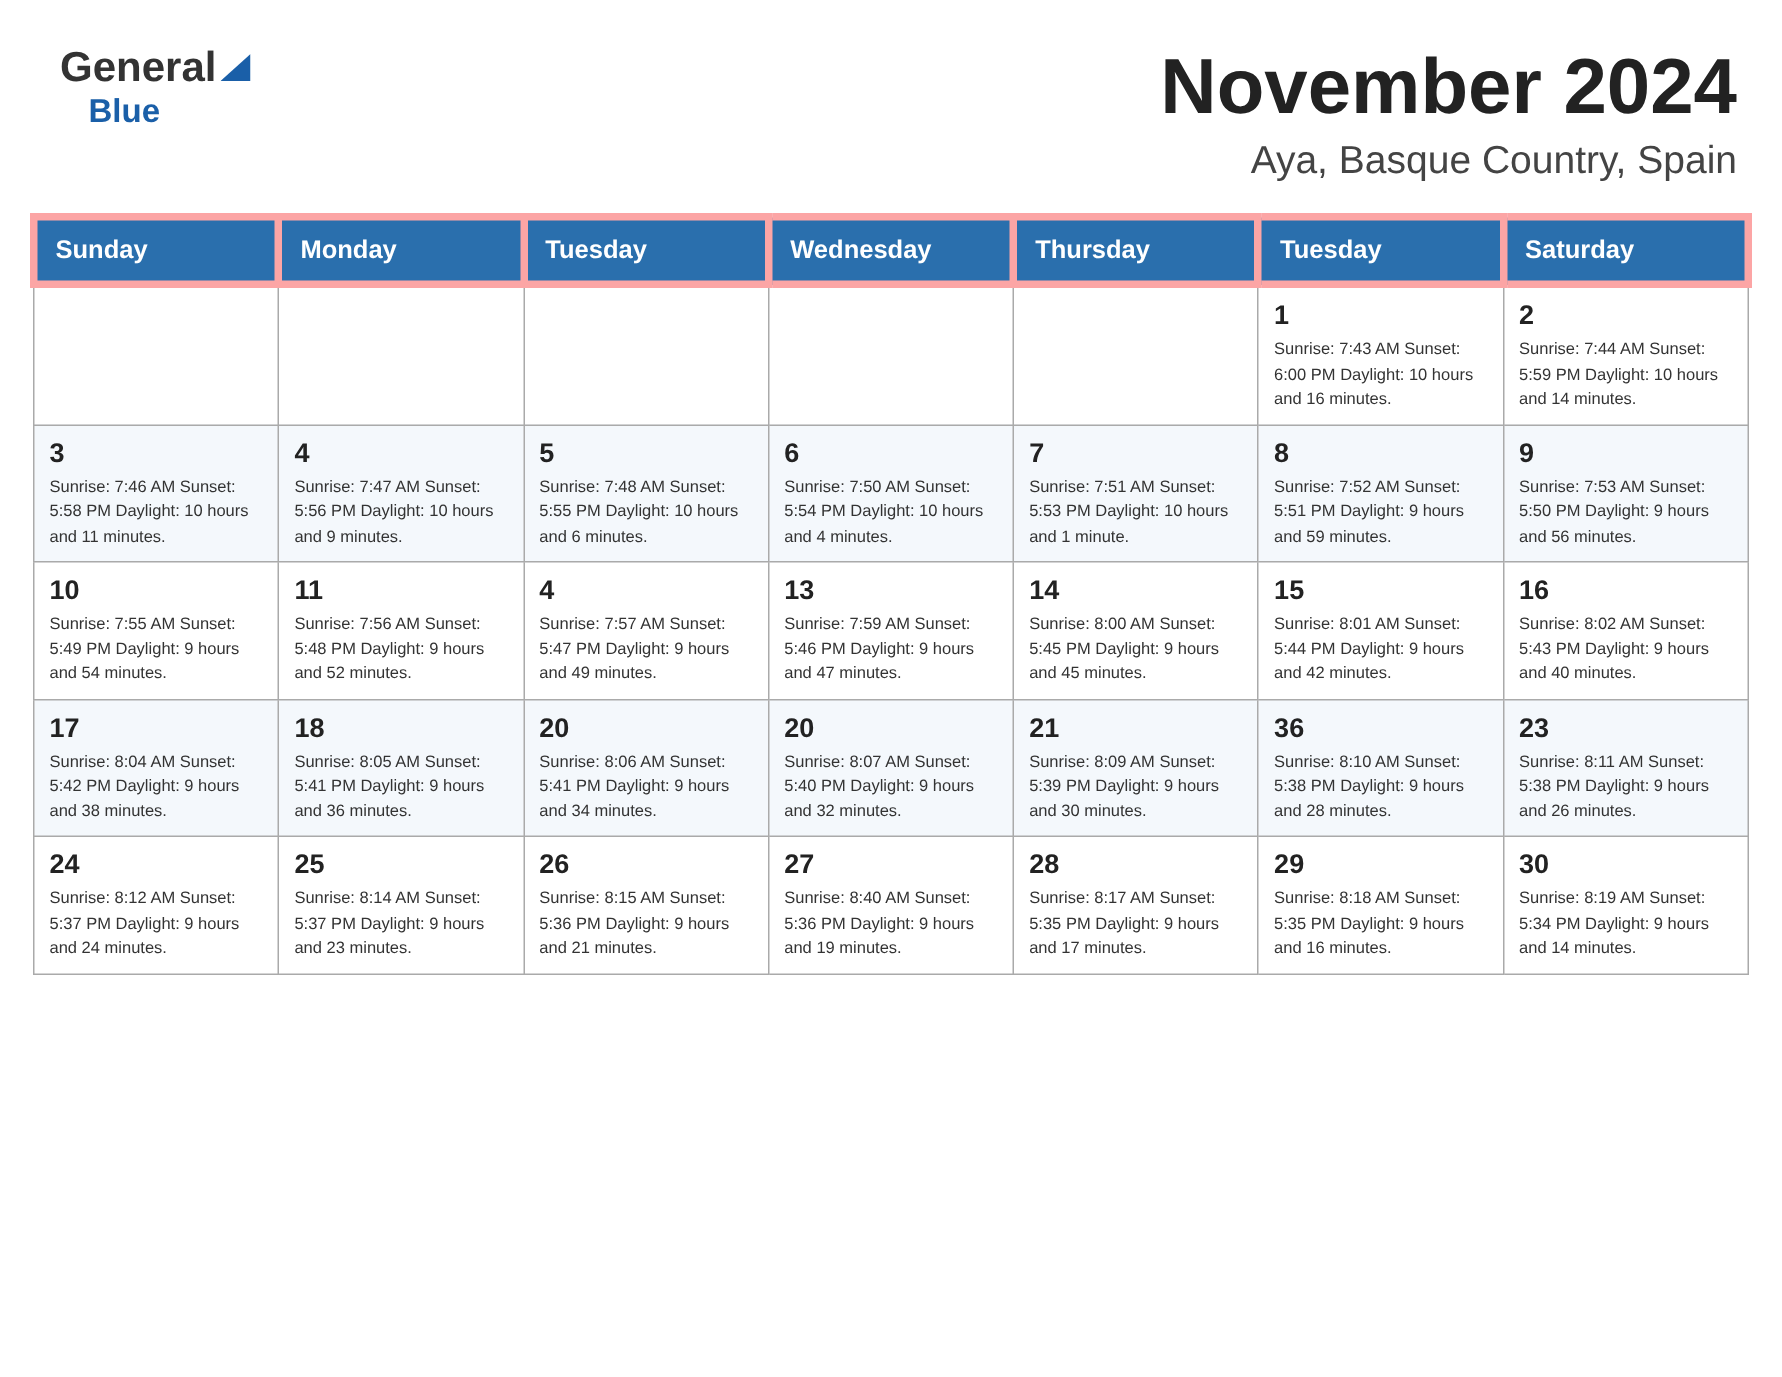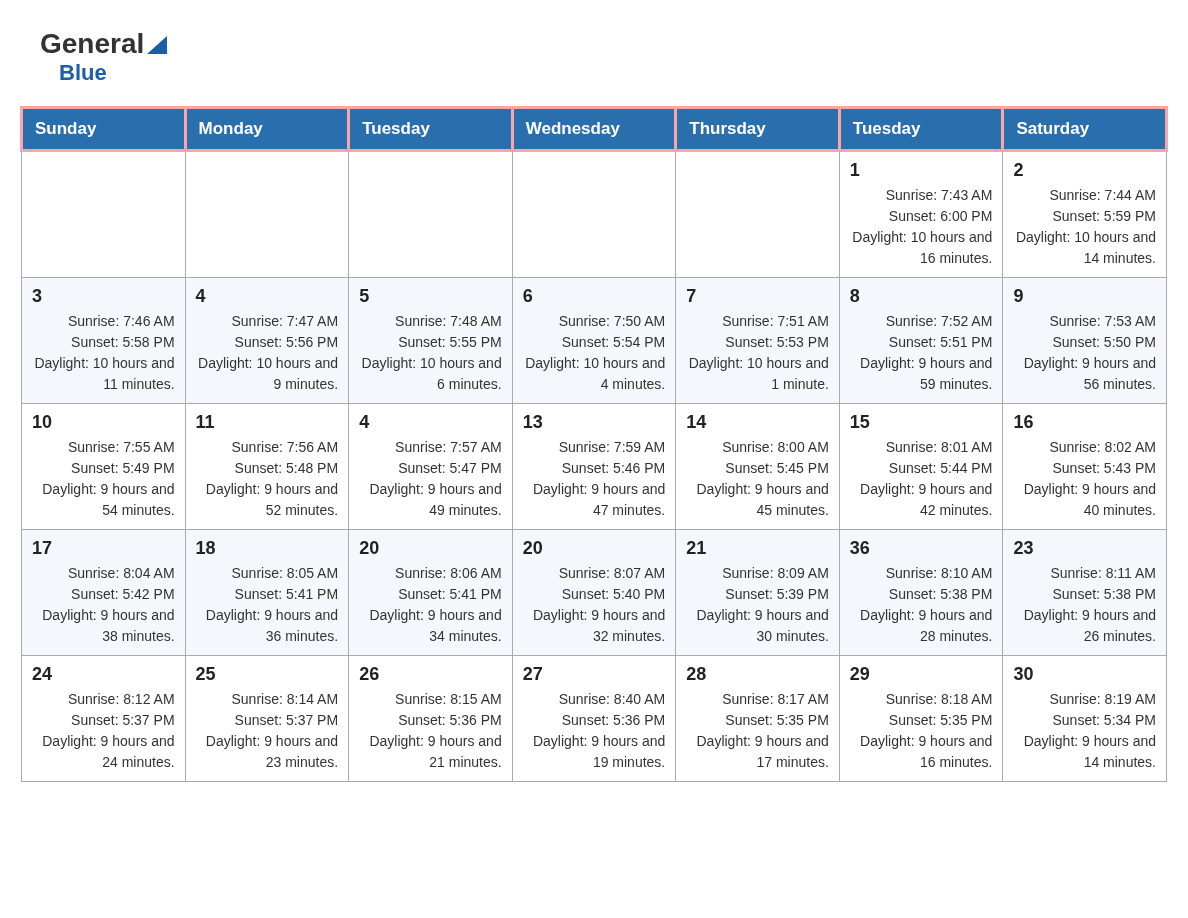--- a/index.html
+++ b/index.html
@@ -114,6 +114,10 @@
     </div>
     <div class="logo-line">Blue</div>
   </div>
+  <div class="title-section">
+    <div class="main-title">November 2024</div>
+    <div class="subtitle">Aya, Basque Country, Spain</div>
+  </div>
 </div>
 
 <table class="calendar">

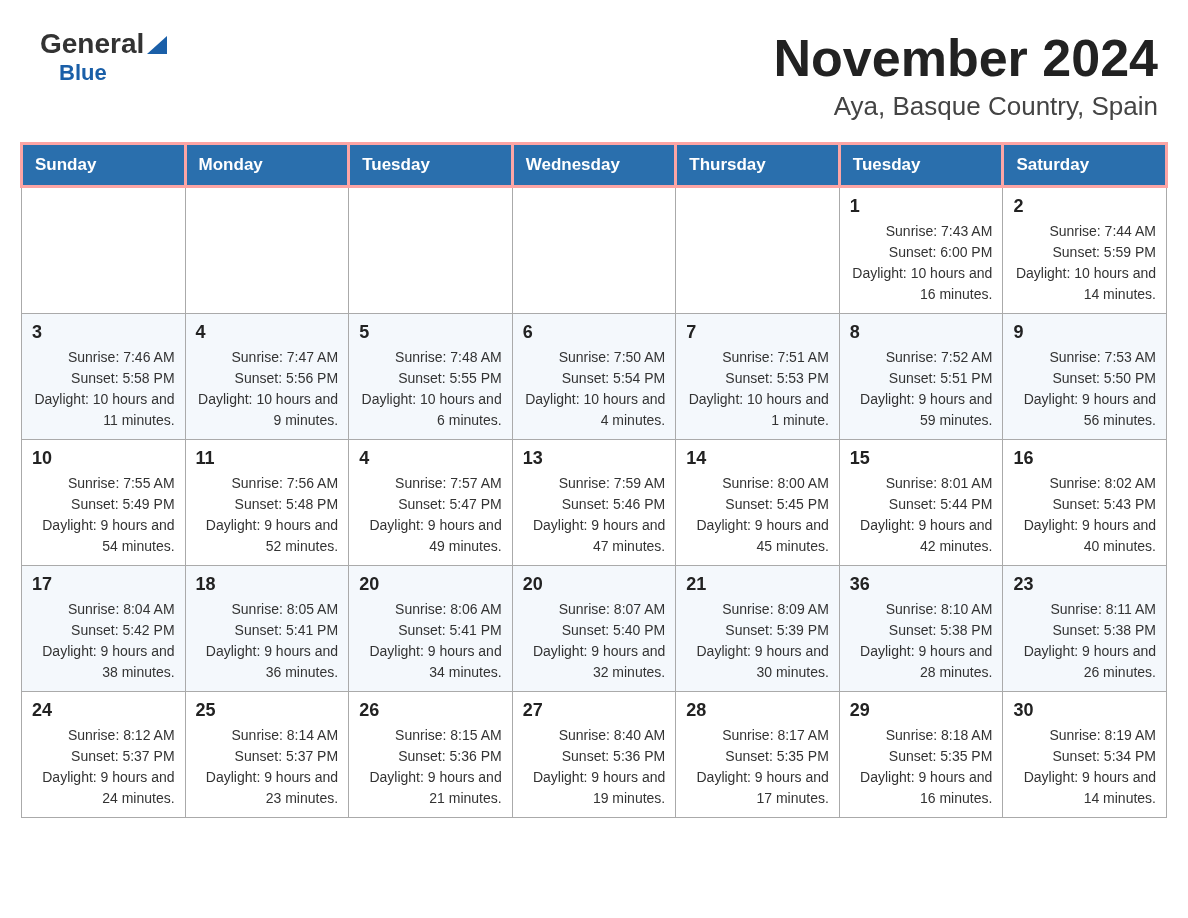--- a/index.html
+++ b/index.html
@@ -62,7 +62,7 @@
       font-weight: bold;
       padding: 10px 12px;
       text-align: left;
-      border: 3px solid #fca5a5;
+      border: 5px solid #fca5a5;
       margin-left: 24px;
     }
     .calendar td {

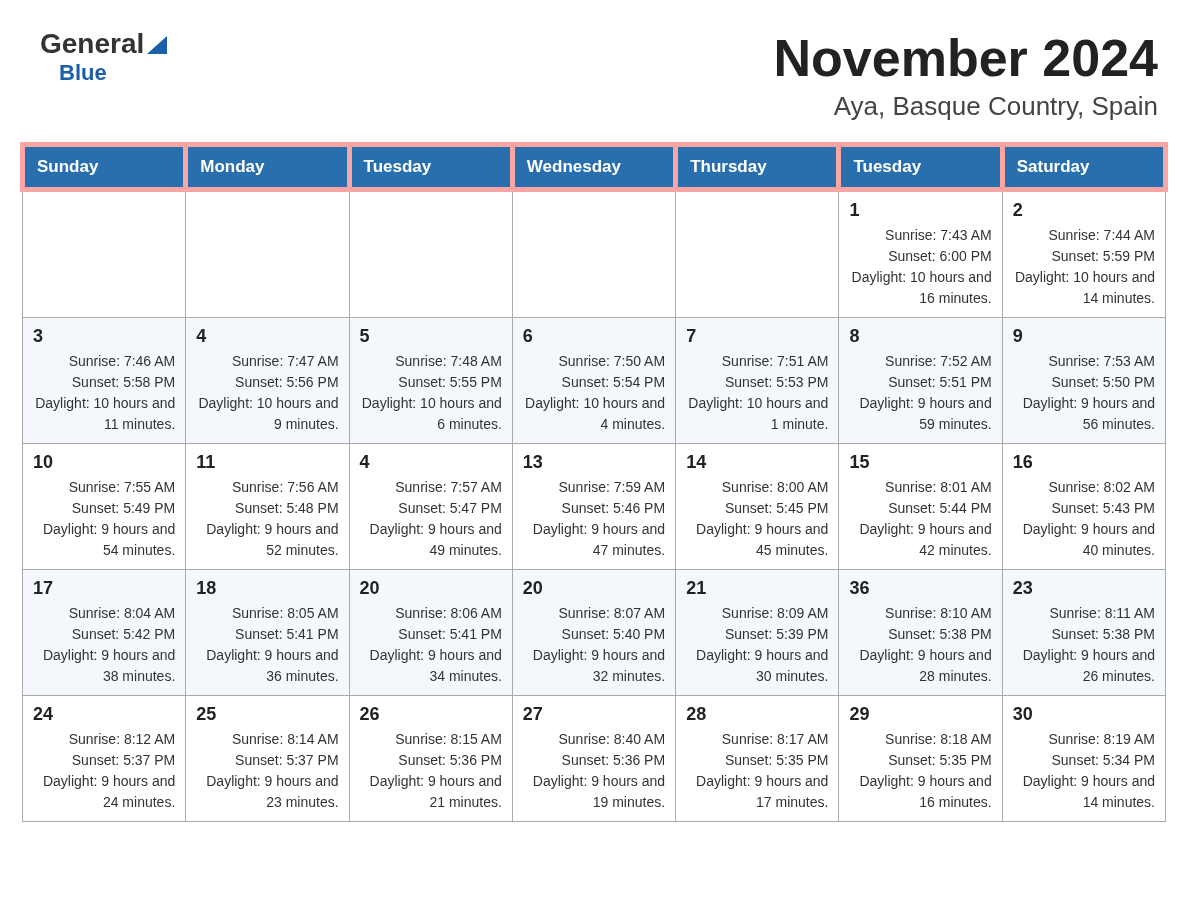--- a/index.html
+++ b/index.html
@@ -79,10 +79,9 @@
       margin-bottom: 4px;
     }
     .day-info {
-      font-size: 14px;
+      font-size: 11px;
       color: #333;
       line-height: 1.5;
-      text-align: right;
     }
     .empty-cell {
       background: #f9f9f9;

